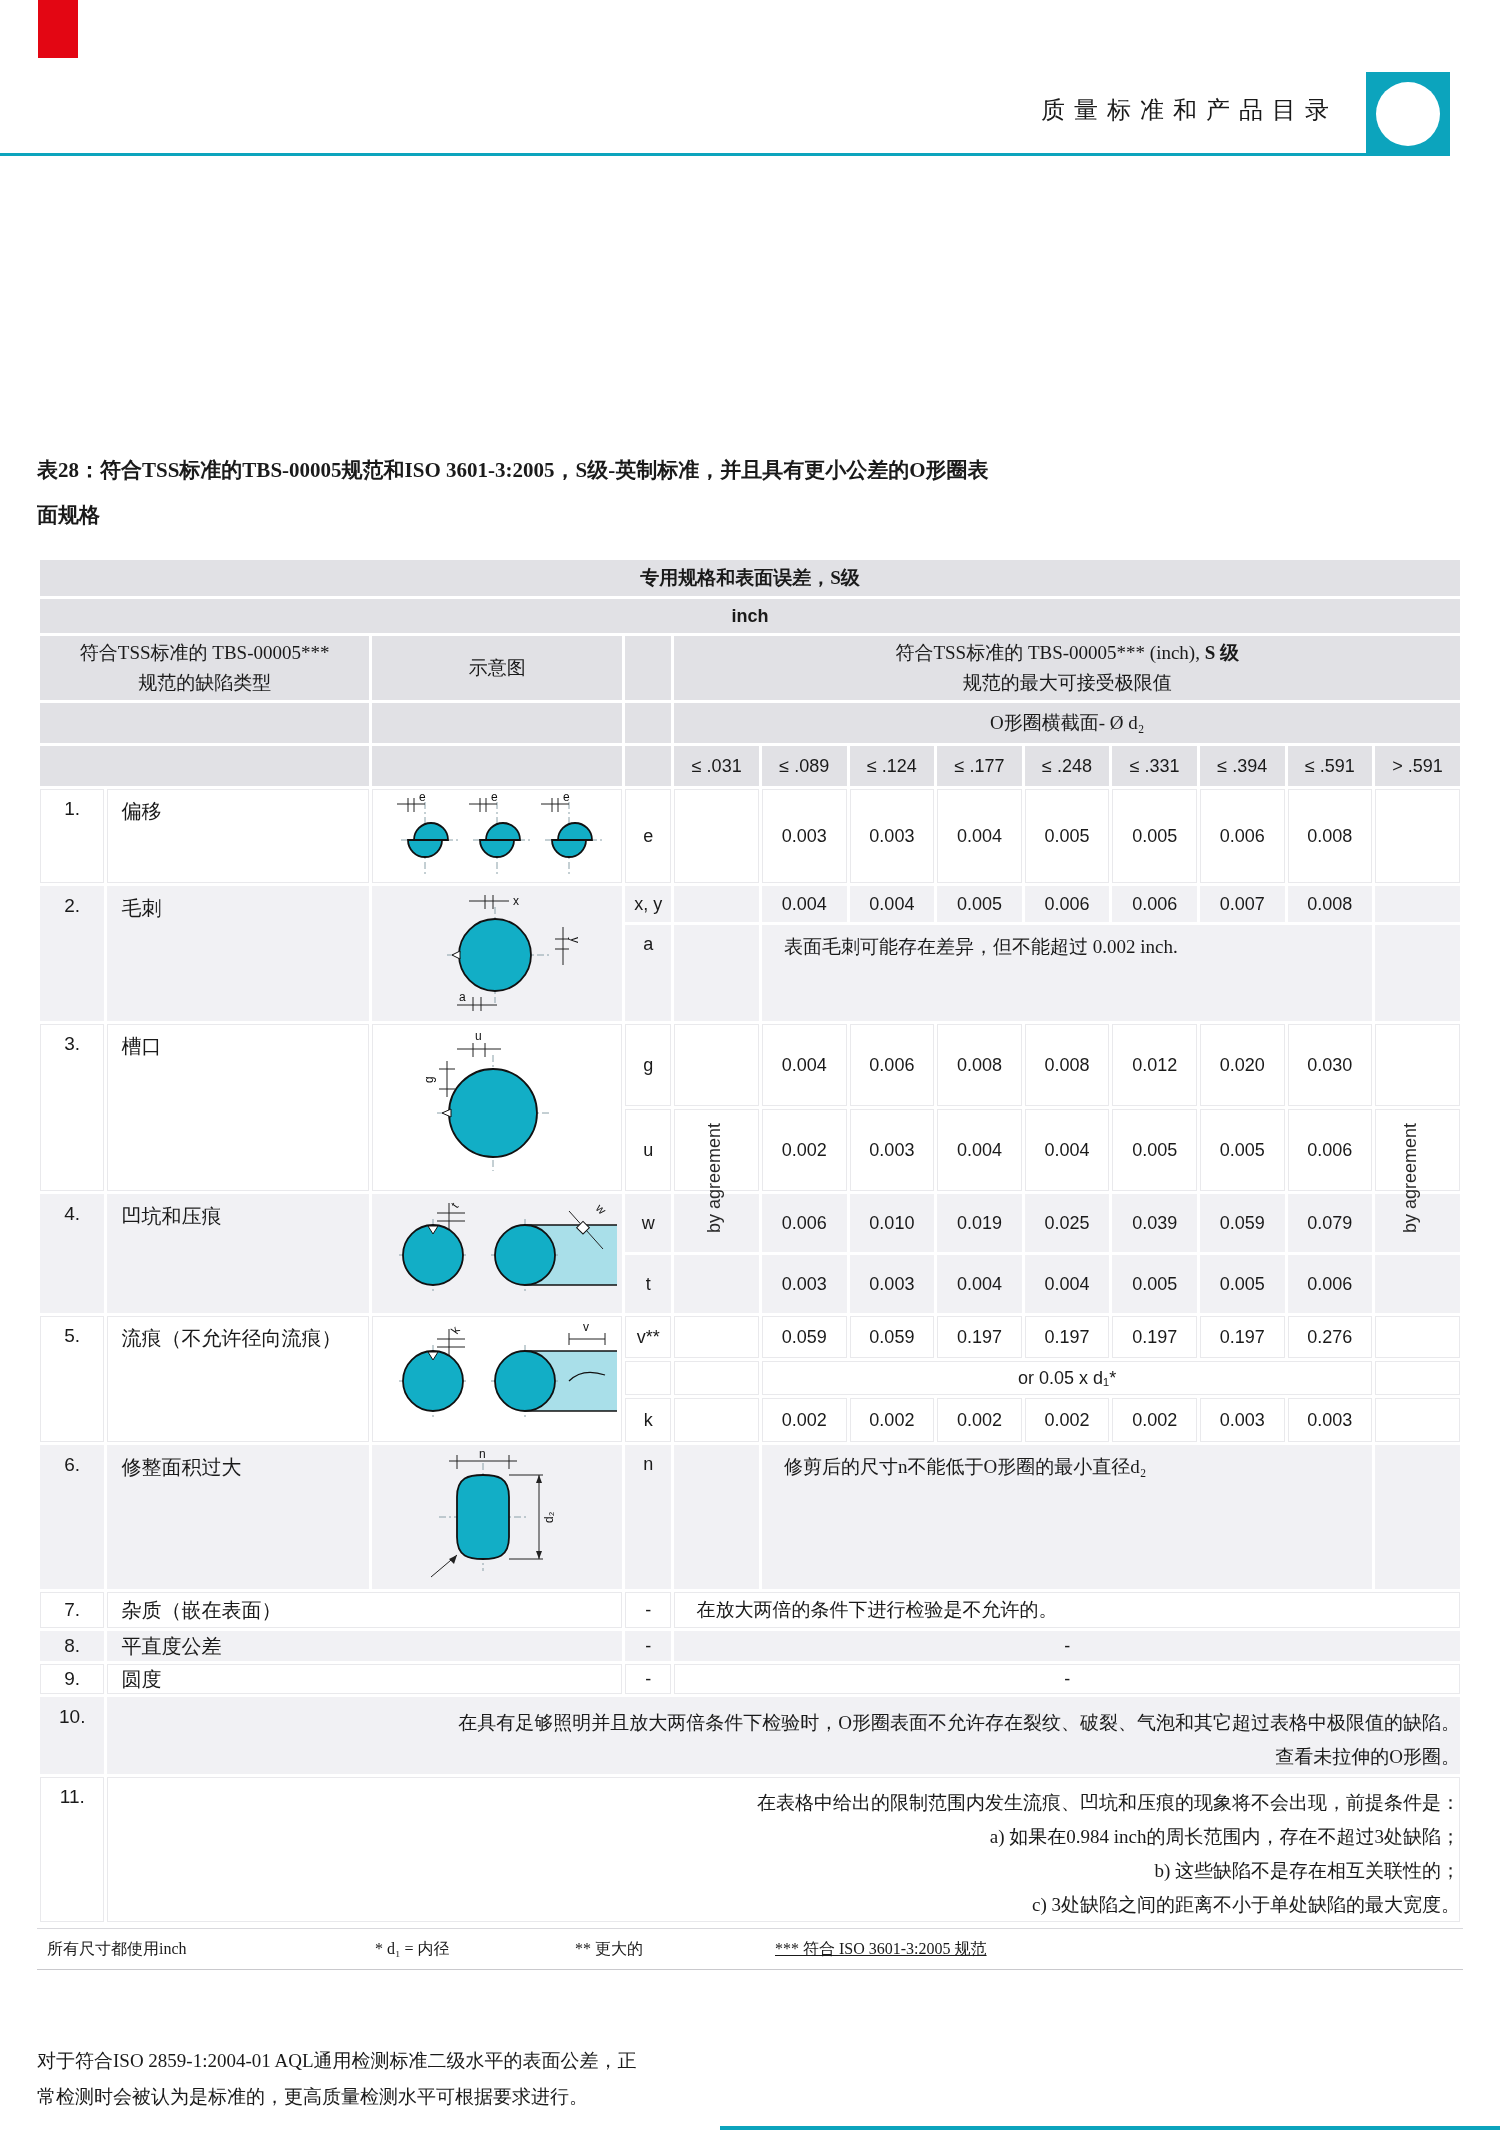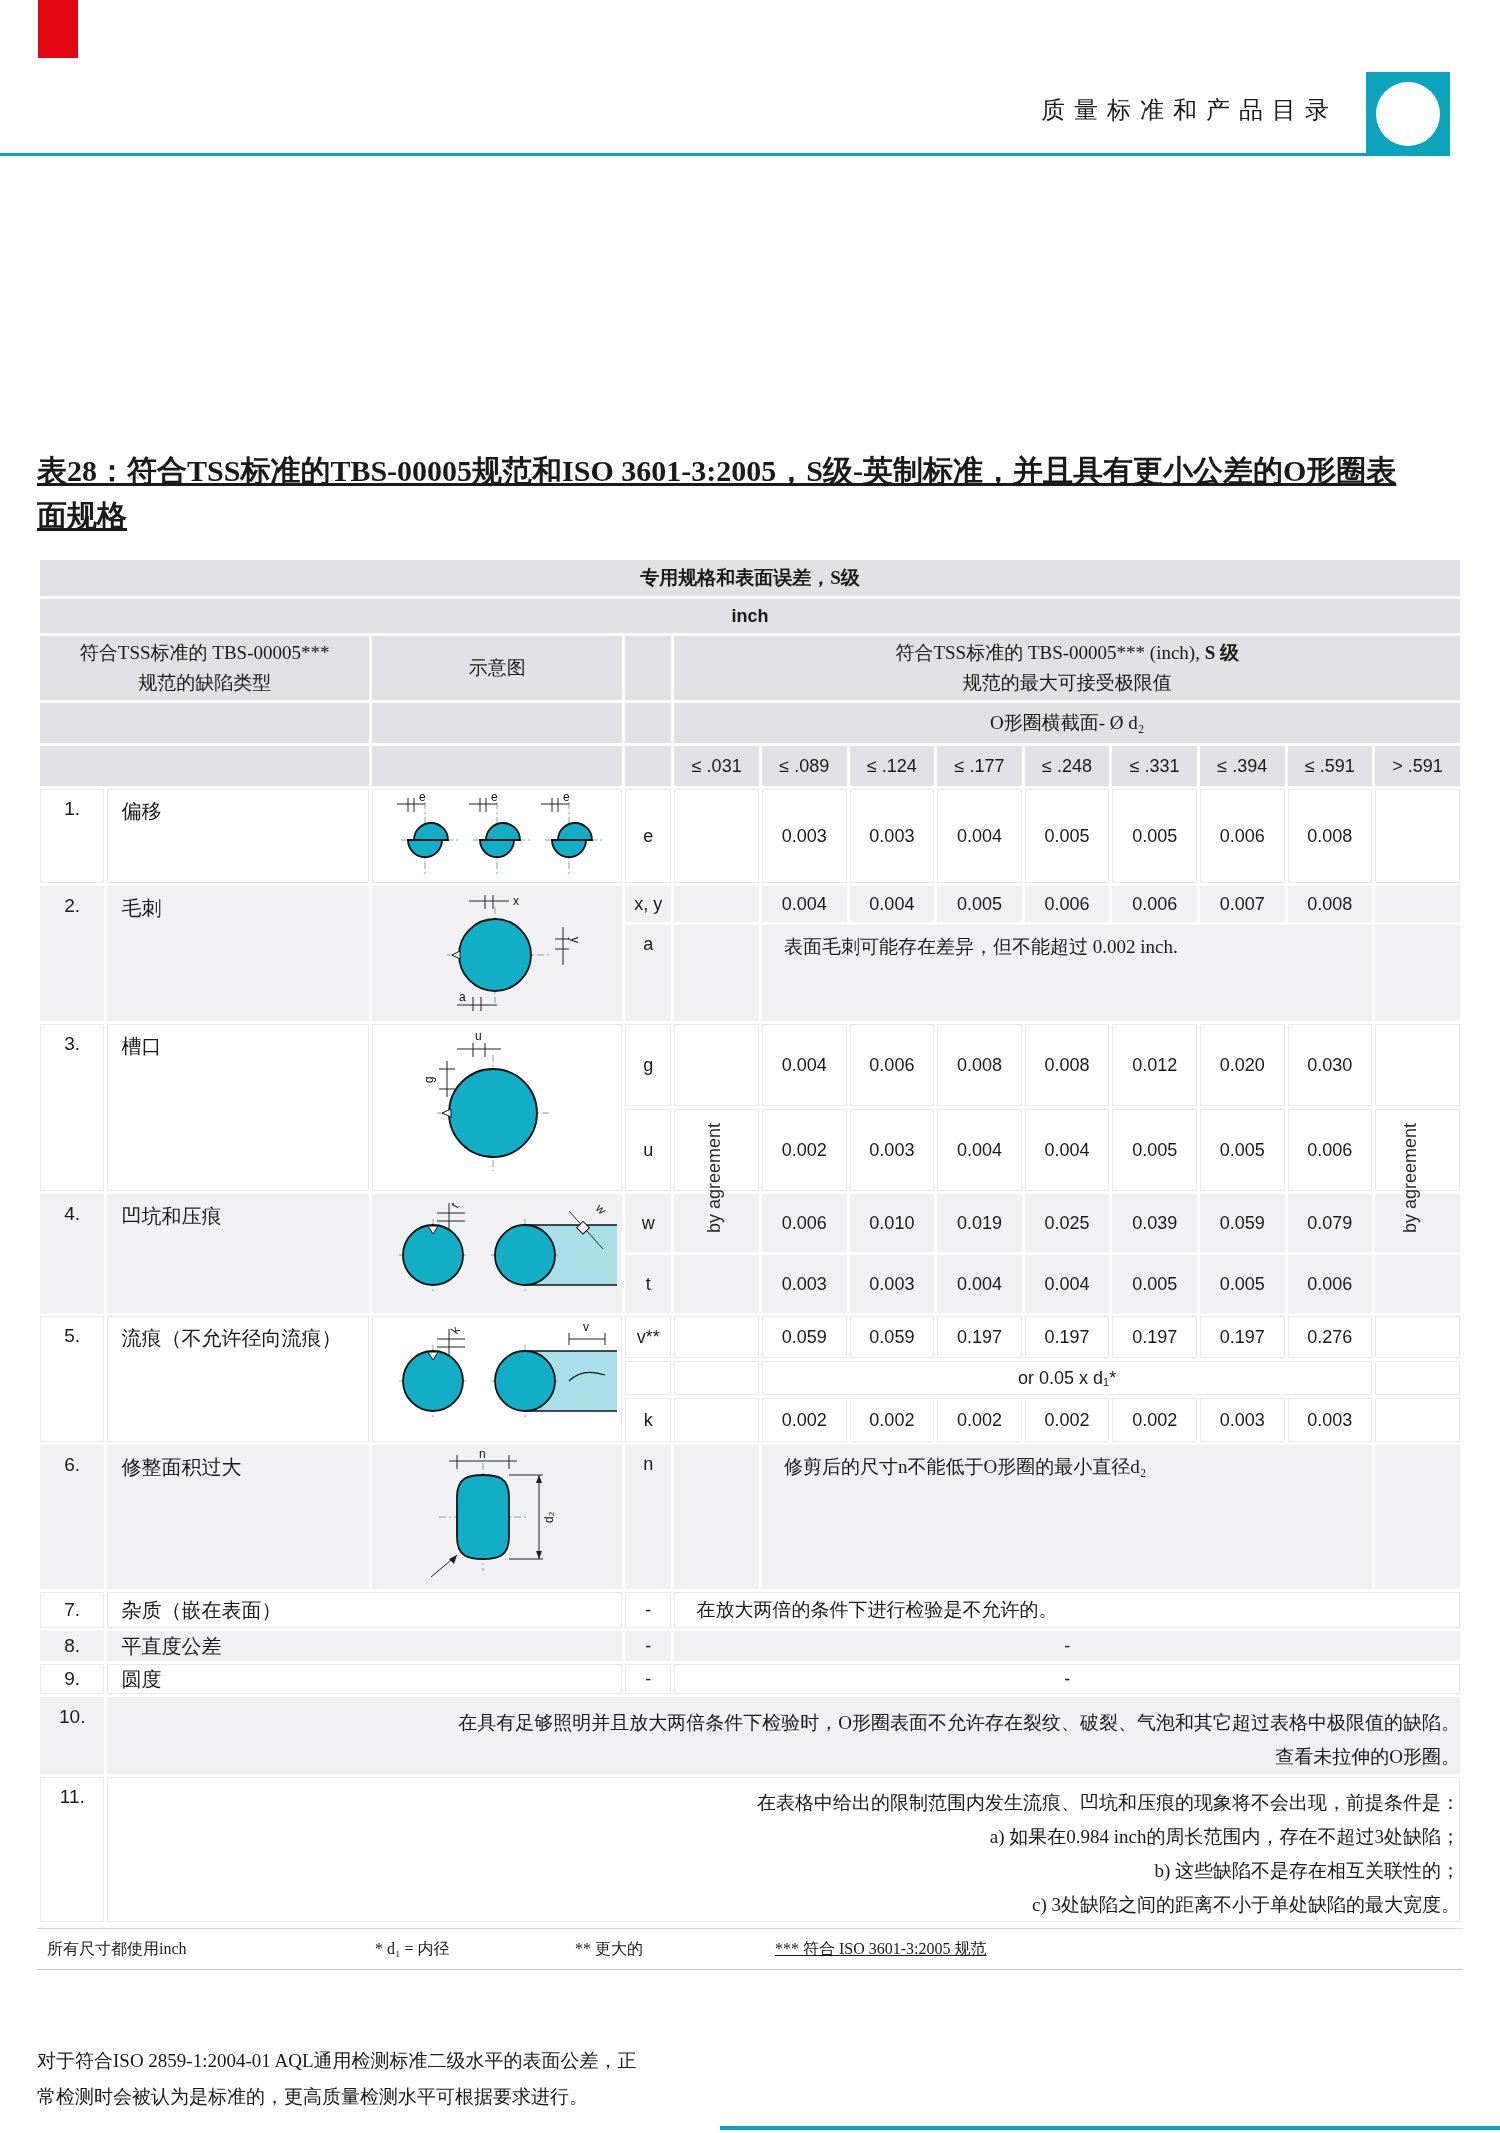--- a/index.html
+++ b/index.html
@@ -14,7 +14,7 @@
   .hdr-square .dot{position:absolute;left:10px;top:10px;width:64px;height:64px;border-radius:50%;background:#fff;}
 
   
-  .doc-title{position:absolute;left:37px;top:448px;width:1430px;font-weight:700;font-size:30px;line-height:45px;text-decoration:underline;}
+  .doc-title{position:absolute;left:37px;top:448px;width:1430px;font-weight:700;font-size:21px;line-height:45px;}
 
   
   .tbl-wrap{position:absolute;left:37px;top:557px;width:1426px;}

